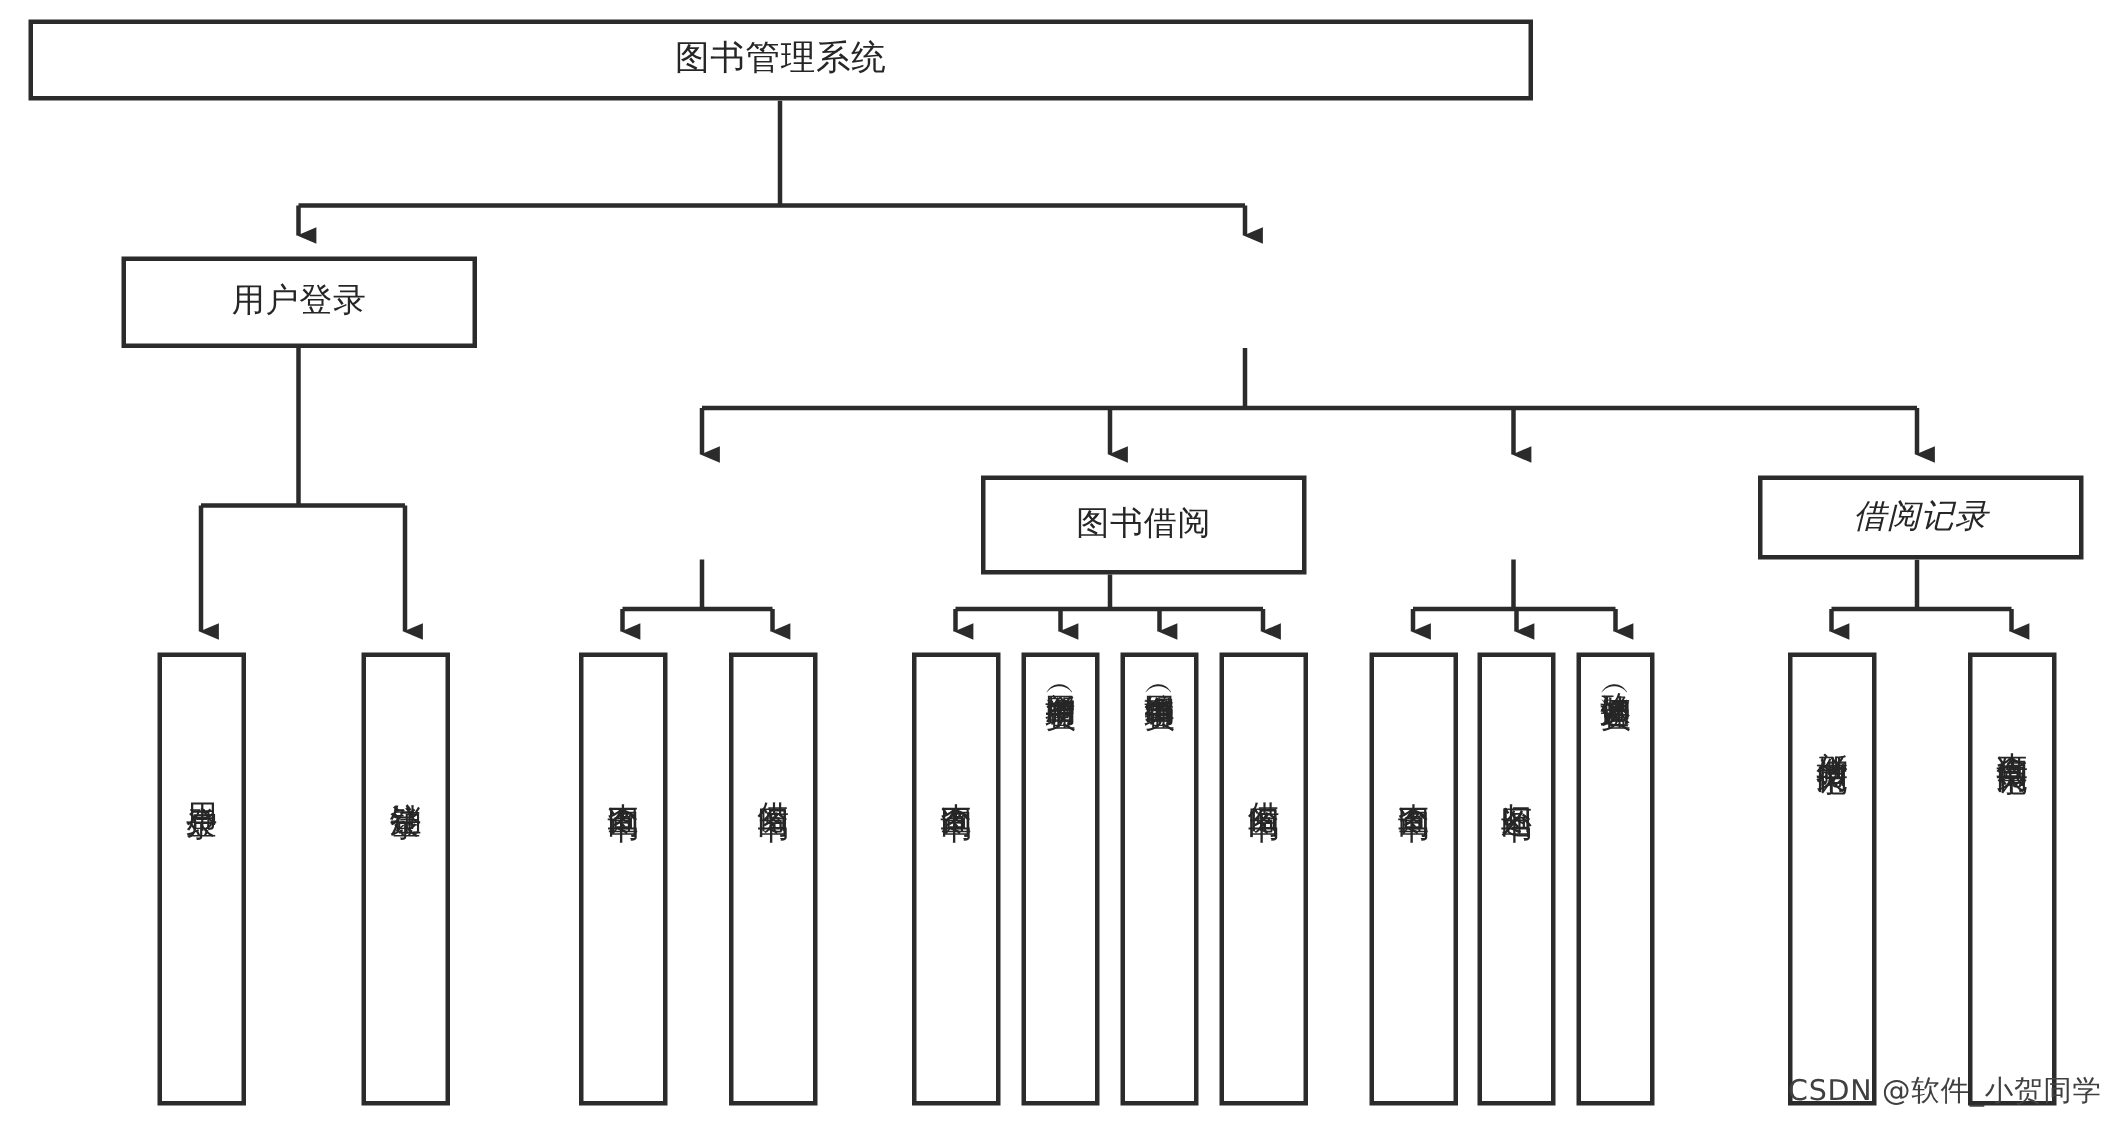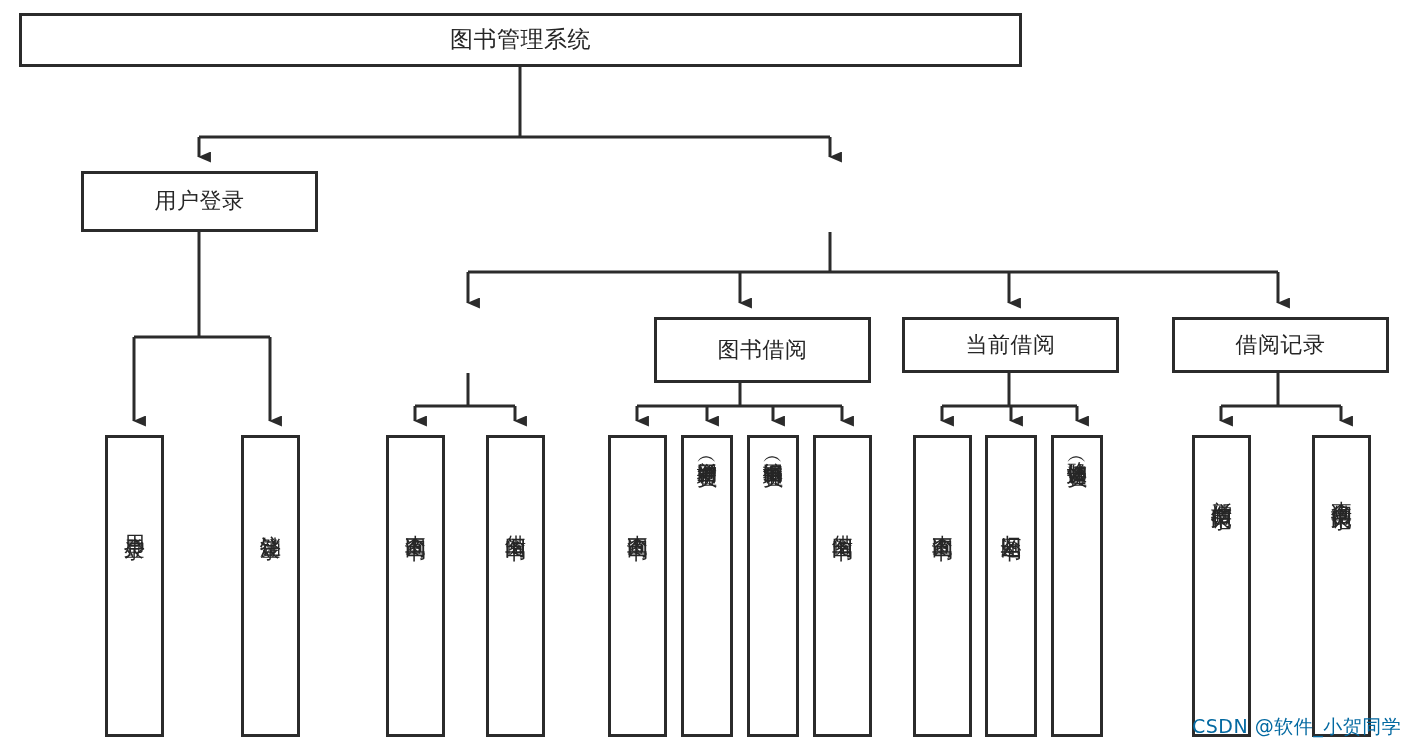--- a/index.html
+++ b/index.html
@@ -149,9 +149,6 @@
     <span class="node-label">图书借阅</span>
   </div>
 
-  <div class="node horiz" style="left:902px; top:317px; width:217px; height:56px;">
-    <span class="node-label">当前借阅</span>
-  </div>
 
   <div class="node horiz" style="left:1172px; top:317px; width:217px; height:56px;">
     <span class="node-label">借阅记录</span>

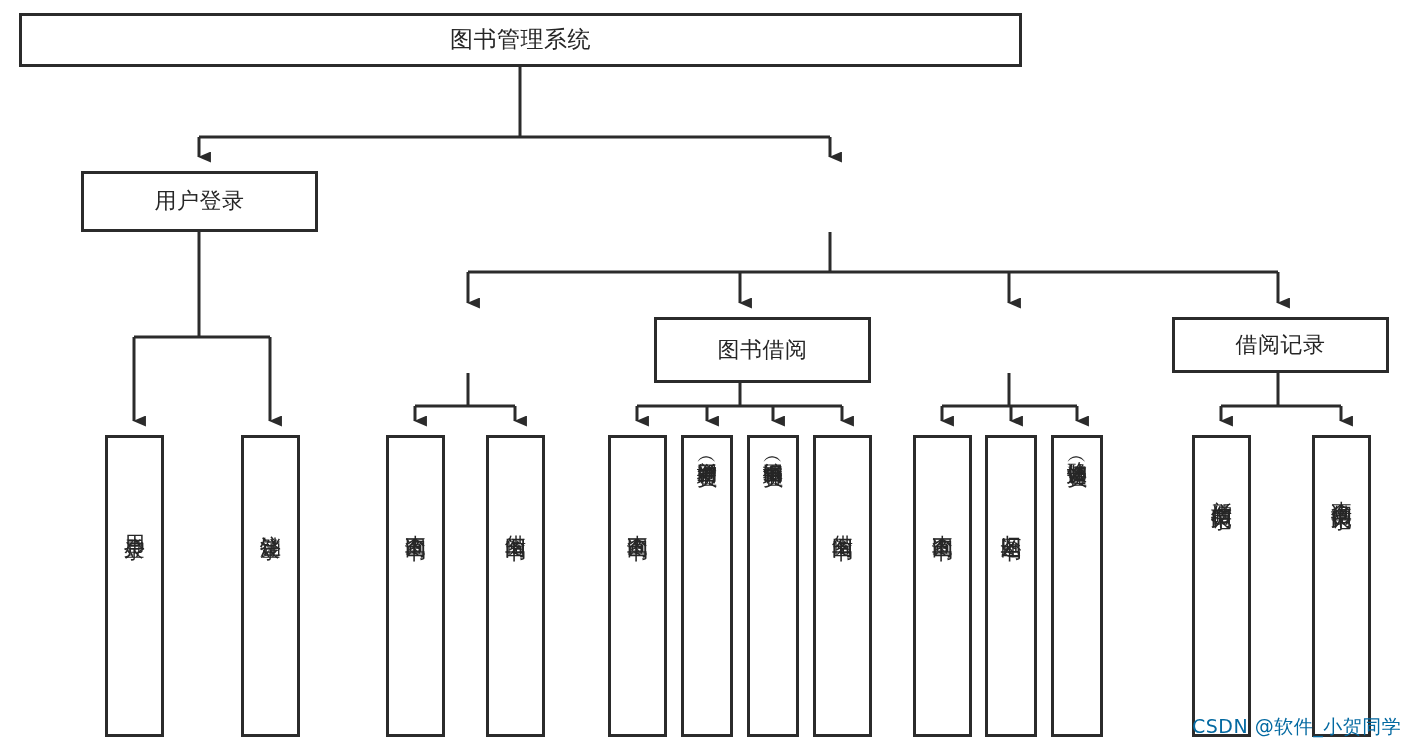--- a/index.html
+++ b/index.html
@@ -150,7 +150,7 @@
   </div>
 
 
-  <div class="node horiz" style="left:1172px; top:317px; width:217px; height:56px;">
+  <div class="node horiz" style="left:1172px; top:317px; width:217px; height:56px;font-style:italic;">
     <span class="node-label">借阅记录</span>
   </div>
 

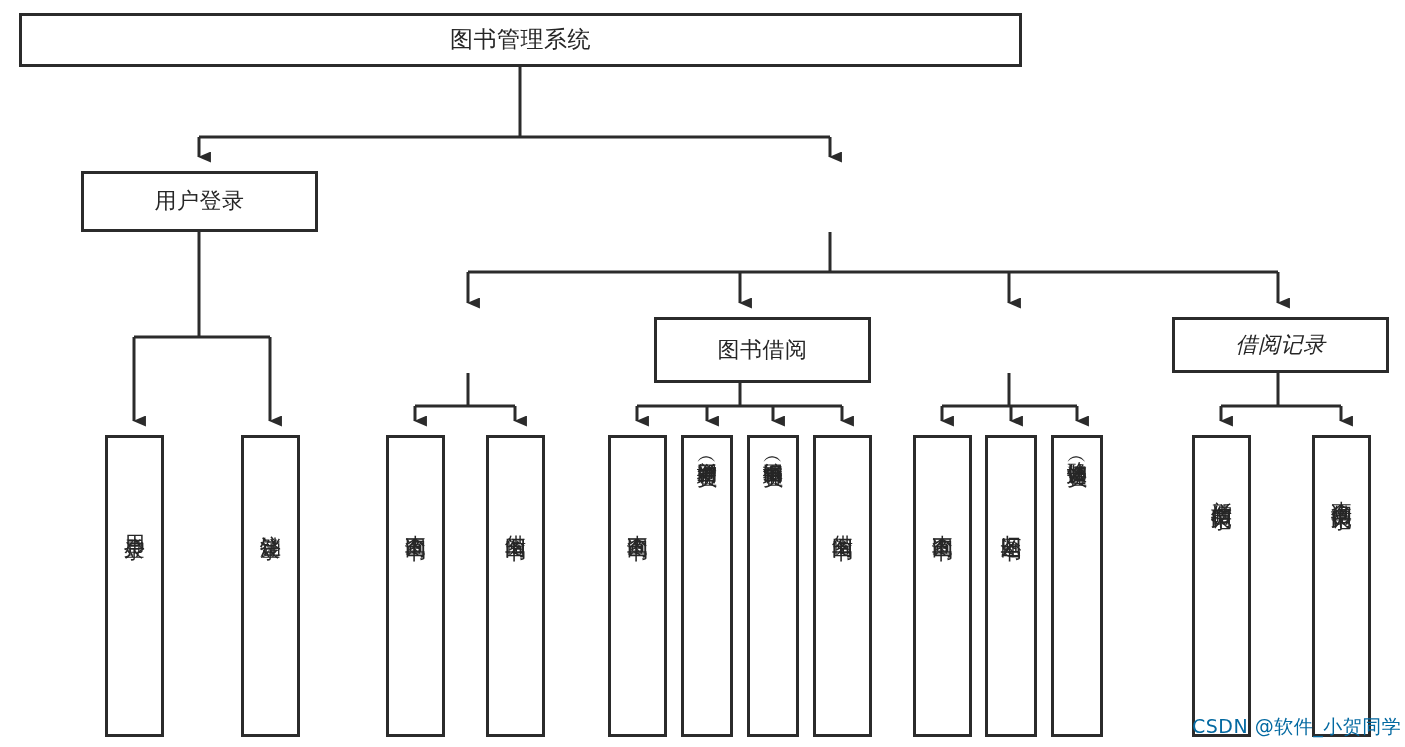--- a/index.html
+++ b/index.html
@@ -73,7 +73,7 @@
   }
   .watermark {
     position: absolute;
-    color: #0369a1;
+    color: #404040;
     font-size: 19px;
     letter-spacing: 0.5px;
     white-space: nowrap;

